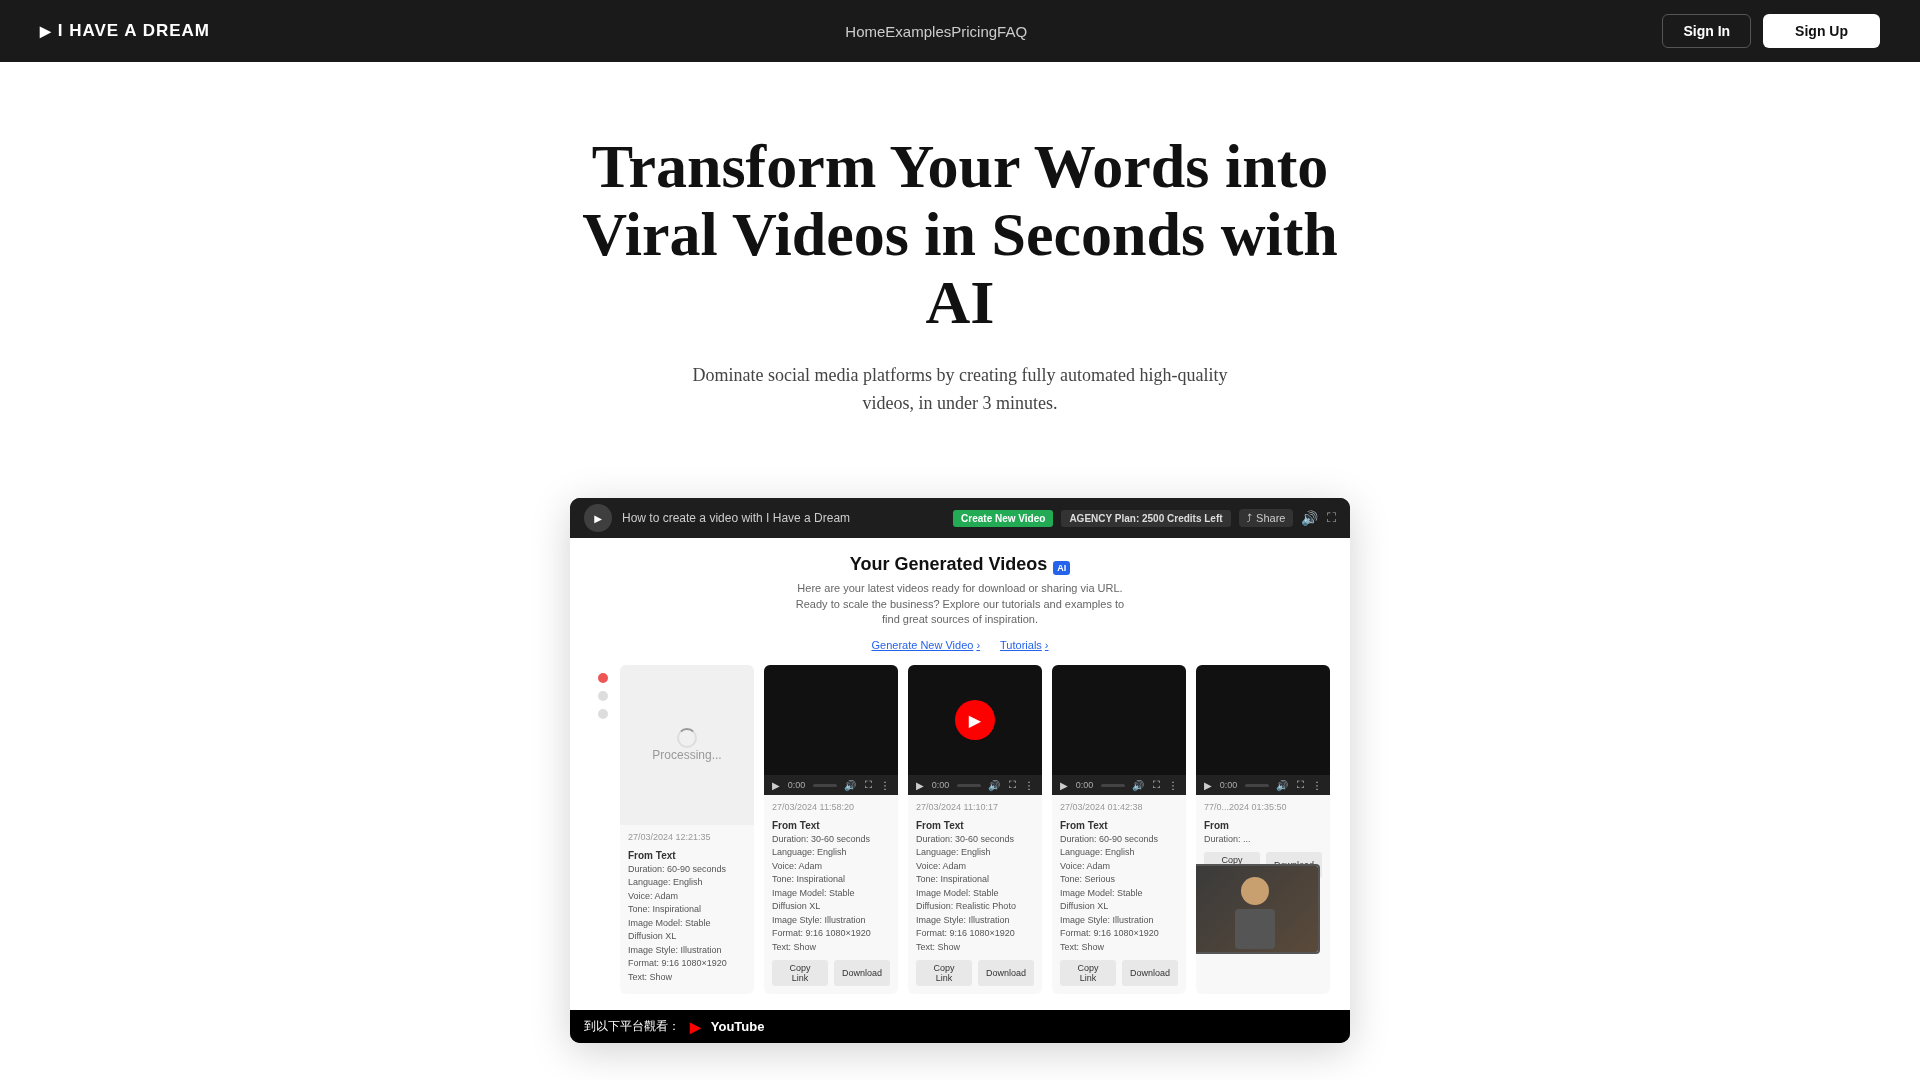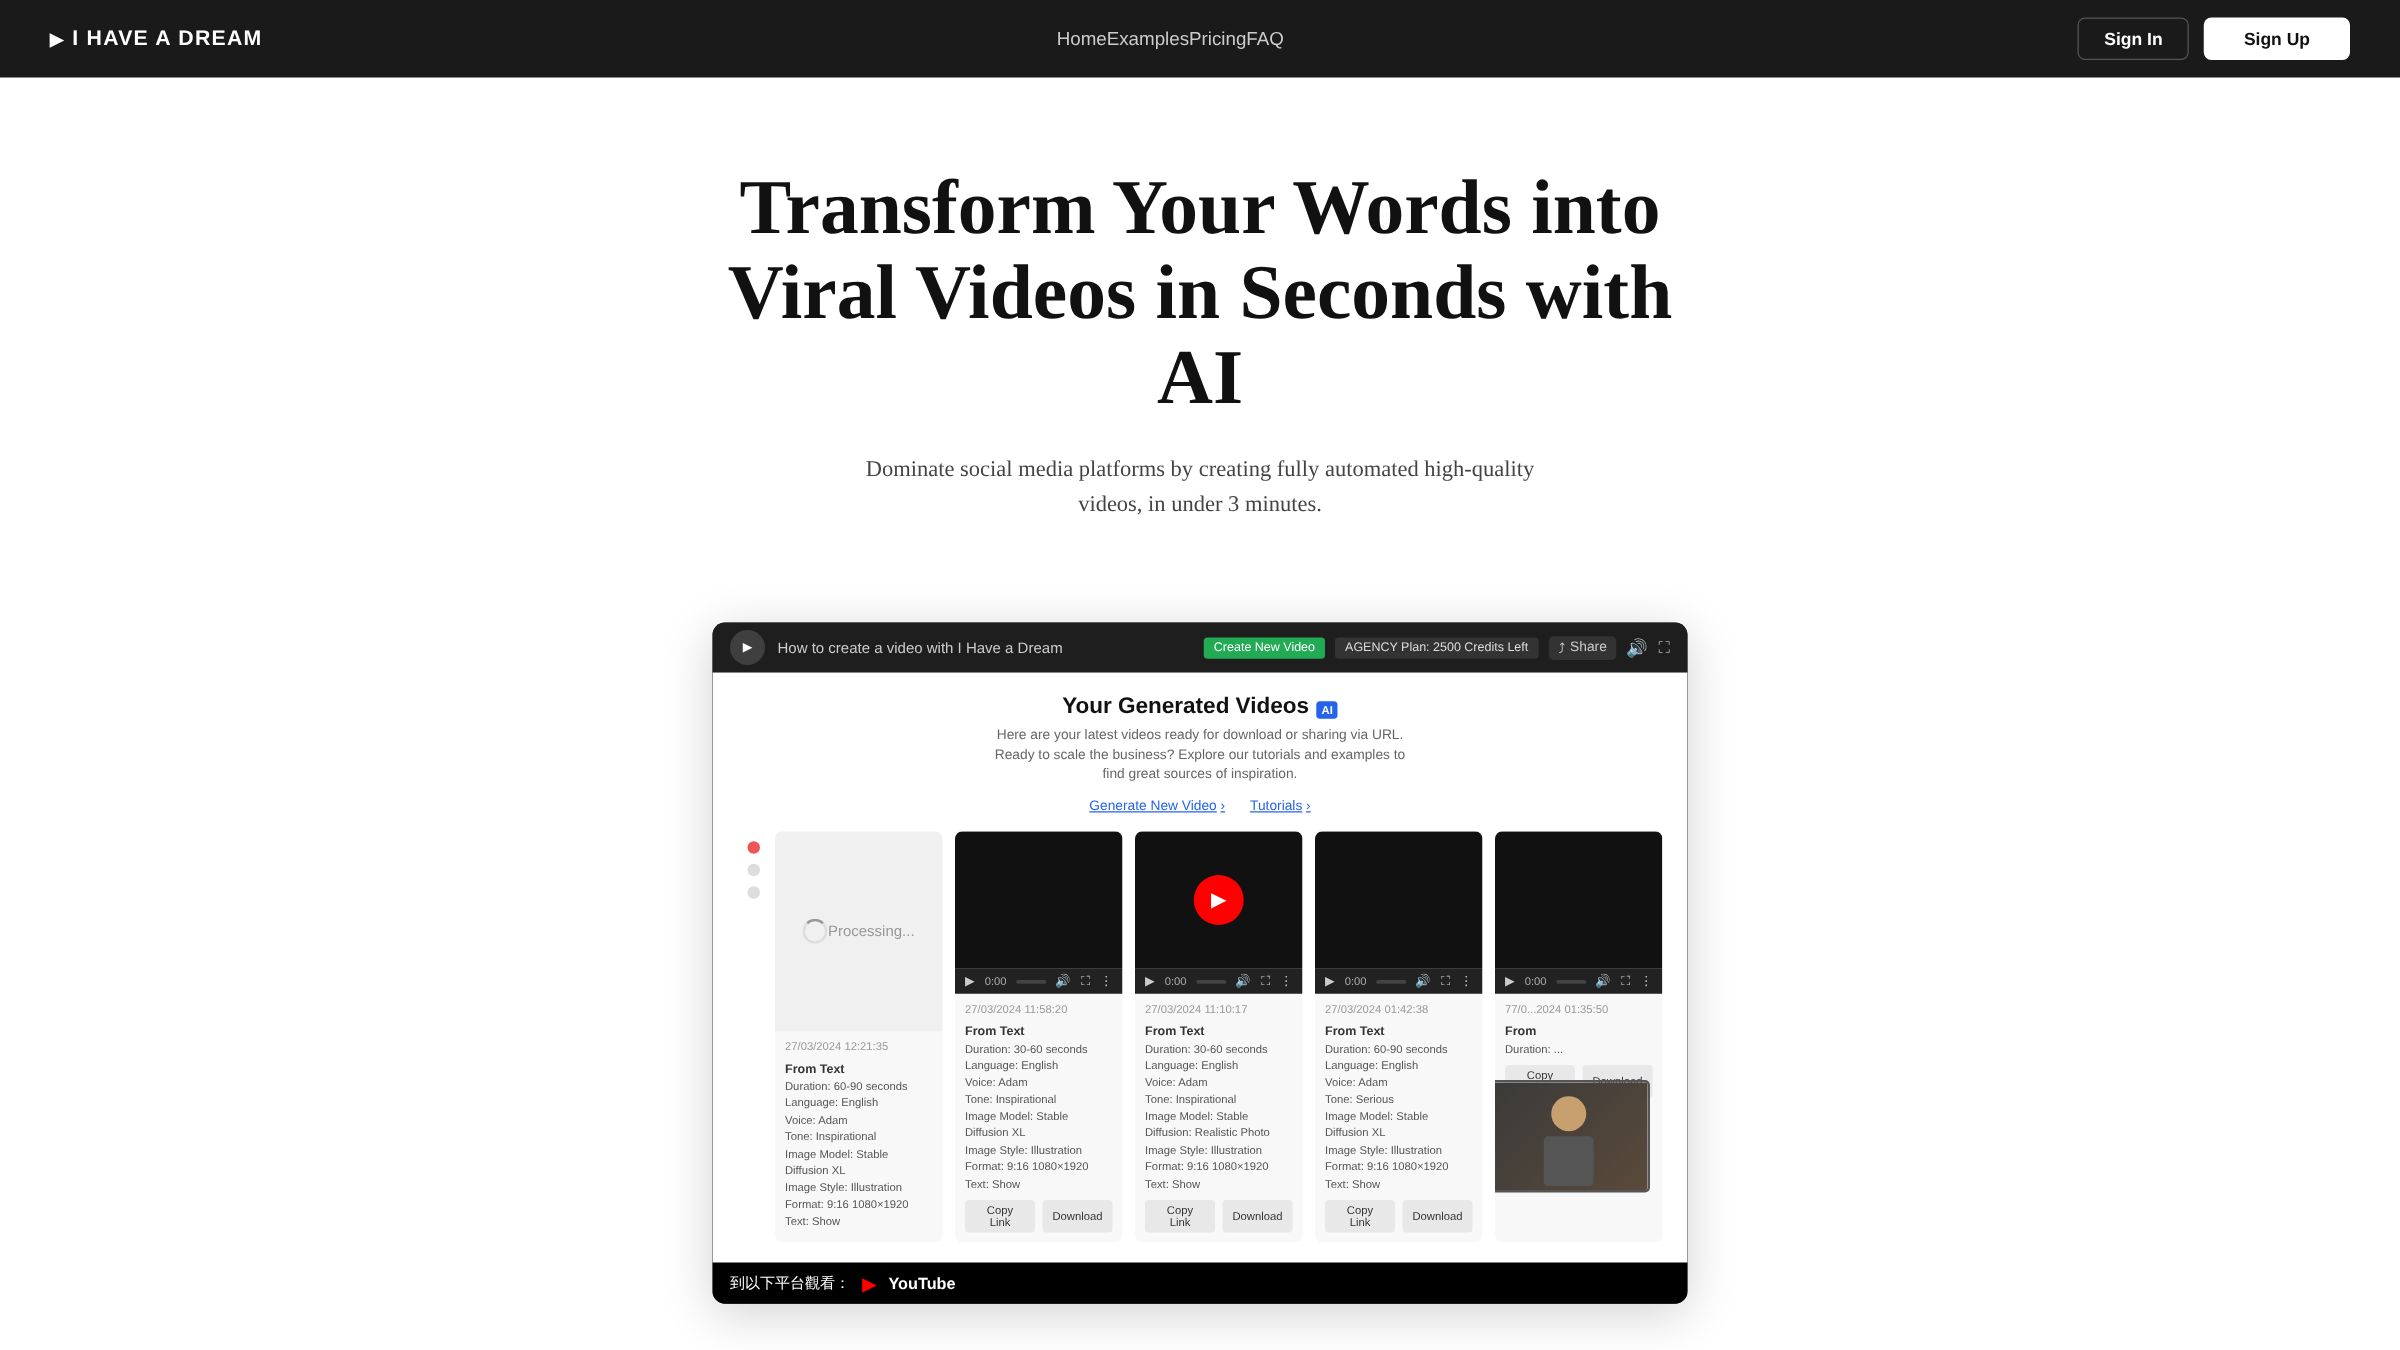--- a/index.html
+++ b/index.html
@@ -110,6 +110,7 @@
       padding: 3px 8px;
       border-radius: 3px;
       white-space: nowrap;
+      font-weight: bold;
     }
     .yt-badge-green { background: #2a5; color: #fff; }
     .yt-share-btn {

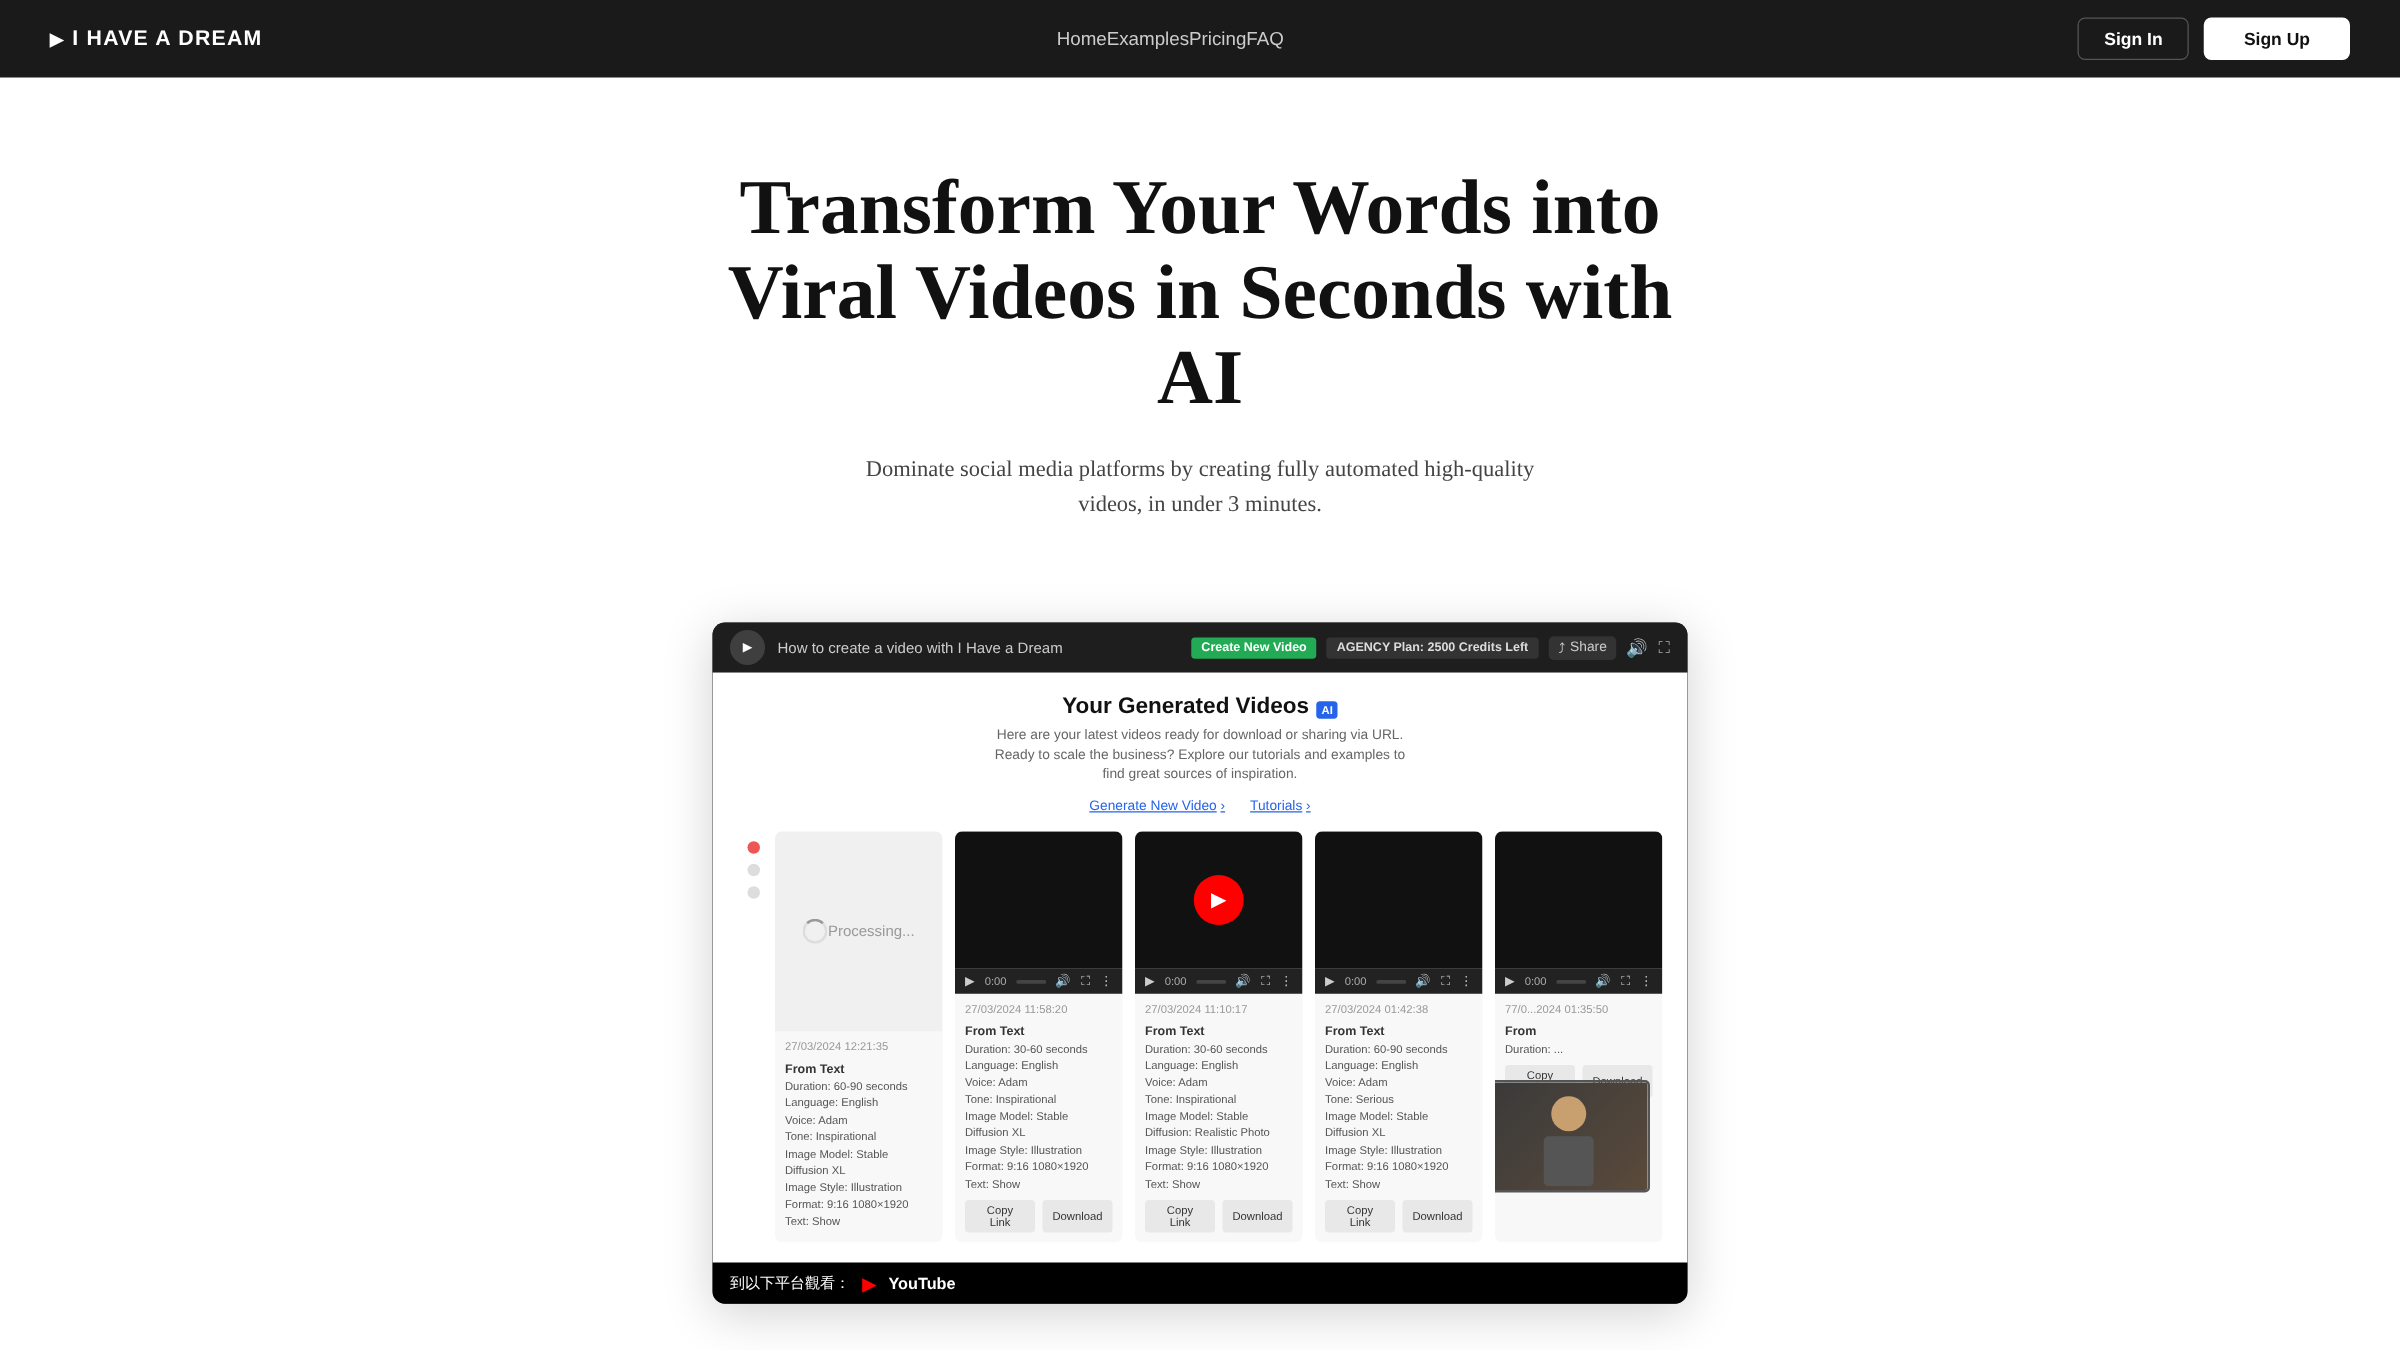--- a/index.html
+++ b/index.html
@@ -185,7 +185,7 @@
     .video-card-processing {
       background: #f0f0f0;
       display: flex;
-      flex-direction: row;
+      flex-direction: column;
       align-items: center;
       justify-content: center;
       height: 160px;

